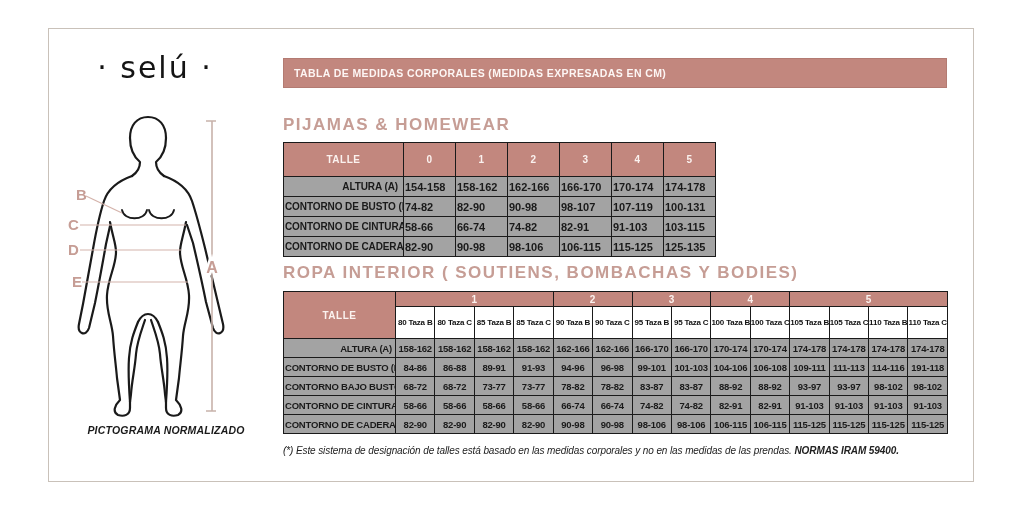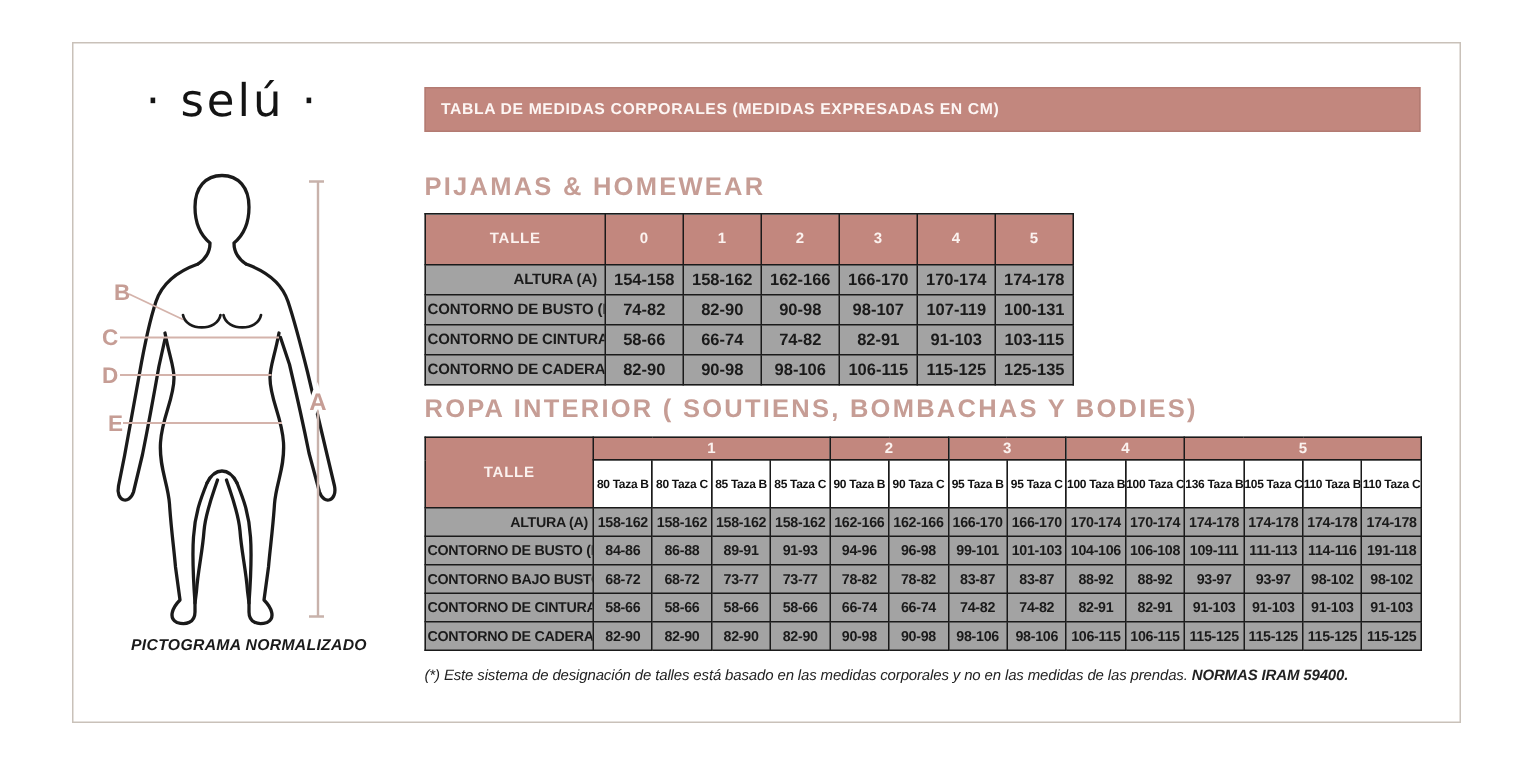--- a/index.html
+++ b/index.html
@@ -48,7 +48,7 @@
   }
   #pijamas-table .corner{width:120px;}
   #pijamas-table tbody td{
-    height:20px;font-size:11px;font-weight:bold;text-align:center;
+    height:20px;font-size:11px;font-weight:bold;
   }
   #pijamas-table tbody td.rowlabel{
     text-align:right;padding-right:5px;font-size:10px;letter-spacing:-.1px;

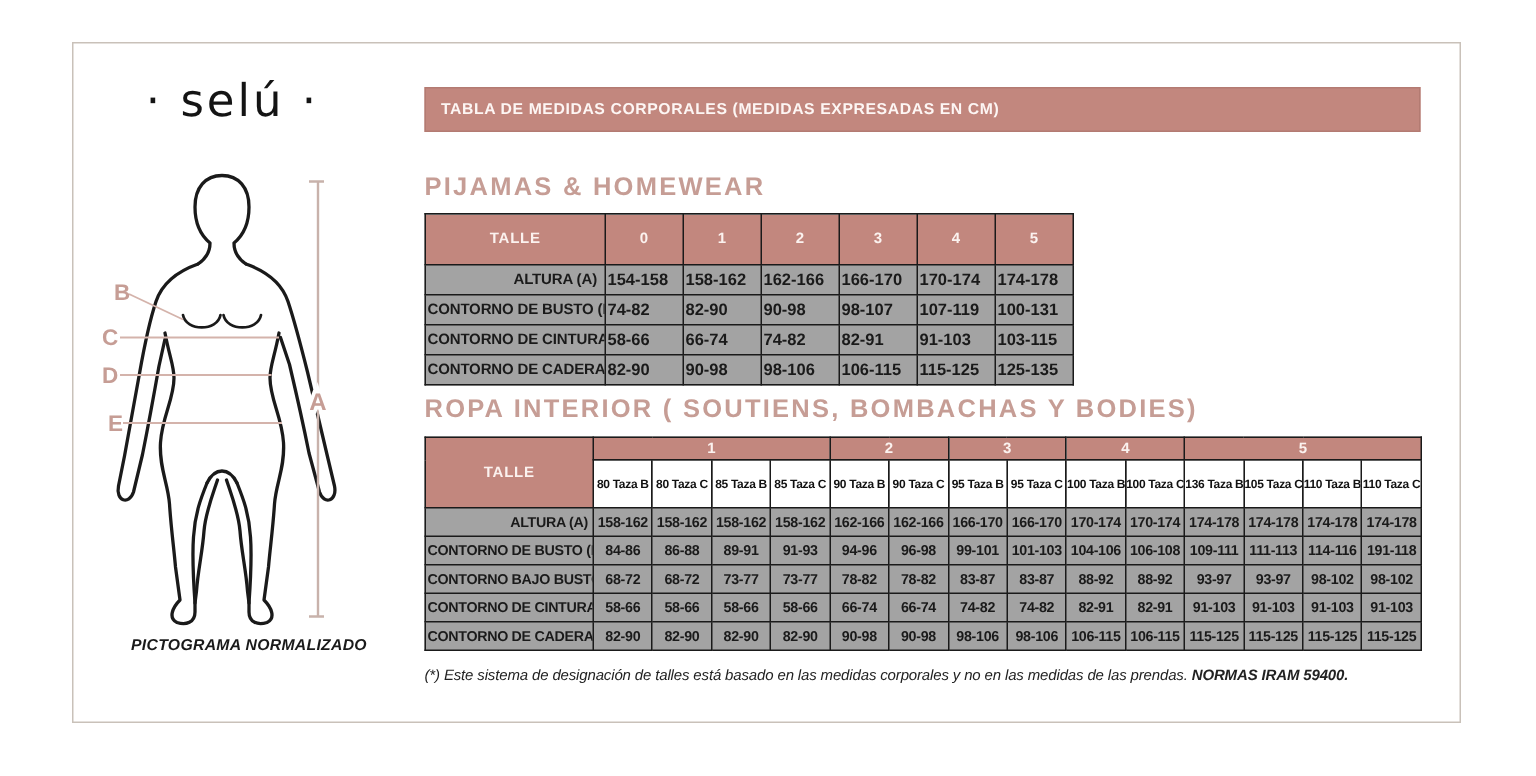--- a/index.html
+++ b/index.html
@@ -212,7 +212,7 @@
         <th>95 Taza C</th>
         <th>100 Taza B</th>
         <th>100 Taza C</th>
-        <th>136 Taza B</th>
+        <th>105 Taza B</th>
         <th>105 Taza C</th>
         <th>110 Taza B</th>
         <th>110 Taza C</th>

